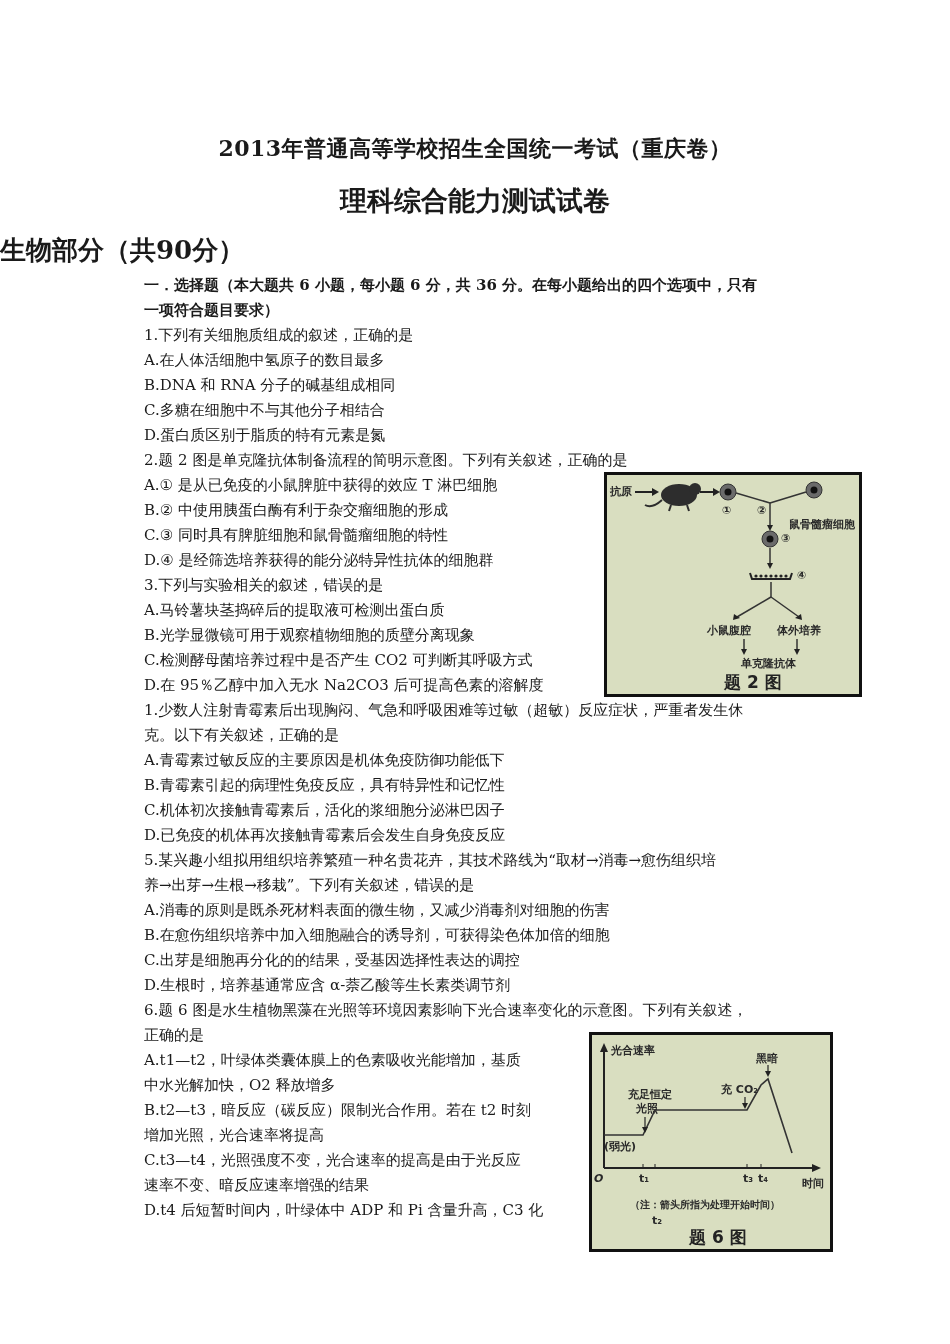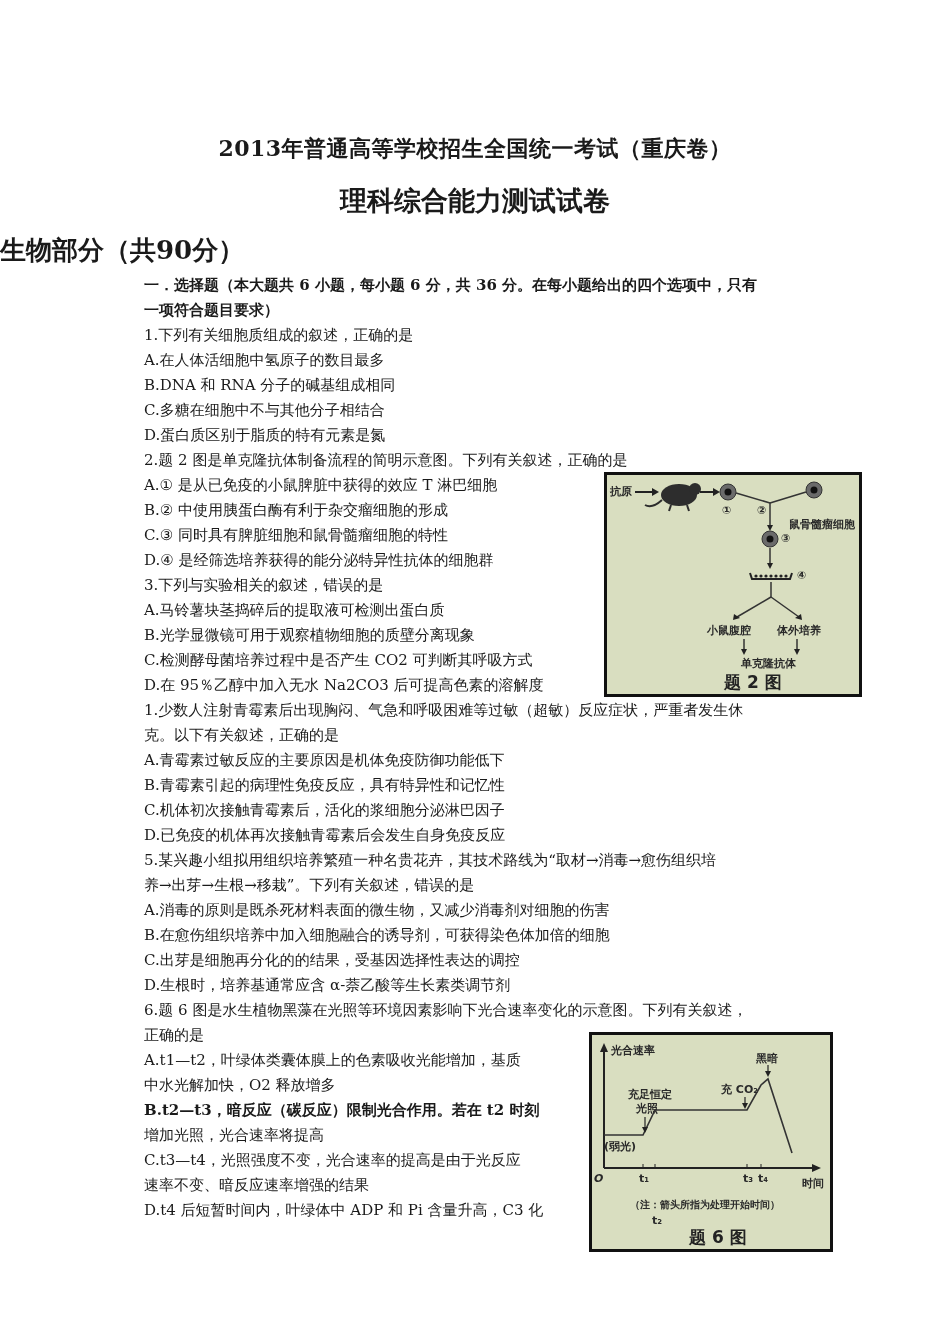--- a/index.html
+++ b/index.html
@@ -66,7 +66,7 @@
 <div class="line" style="top:1023px;">正确的是</div>
 <div class="line" style="top:1048px;">A.t1—t2，叶绿体类囊体膜上的色素吸收光能增加，基质</div>
 <div class="line" style="top:1073px;">中水光解加快，O2 释放增多</div>
-<div class="line" style="top:1098px;font-weight:bold;">B.t2—t3，暗反应（碳反应）限制光合作用。若在 t2 时刻</div>
+<div class="line" style="top:1098px;">B.t2—t3，暗反应（碳反应）限制光合作用。若在 t2 时刻</div>
 <div class="line" style="top:1123px;">增加光照，光合速率将提高</div>
 <div class="line" style="top:1148px;">C.t3—t4，光照强度不变，光合速率的提高是由于光反应</div>
 <div class="line" style="top:1173px;">速率不变、暗反应速率增强的结果</div>

